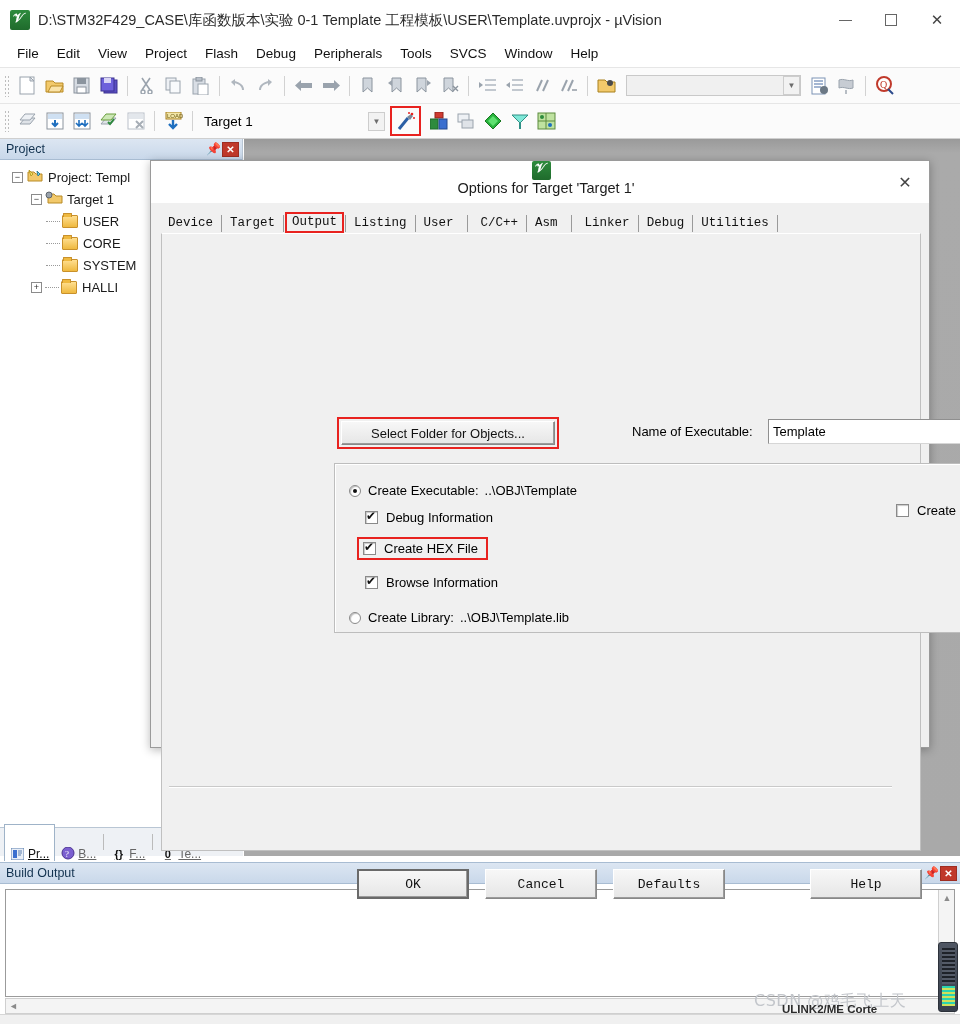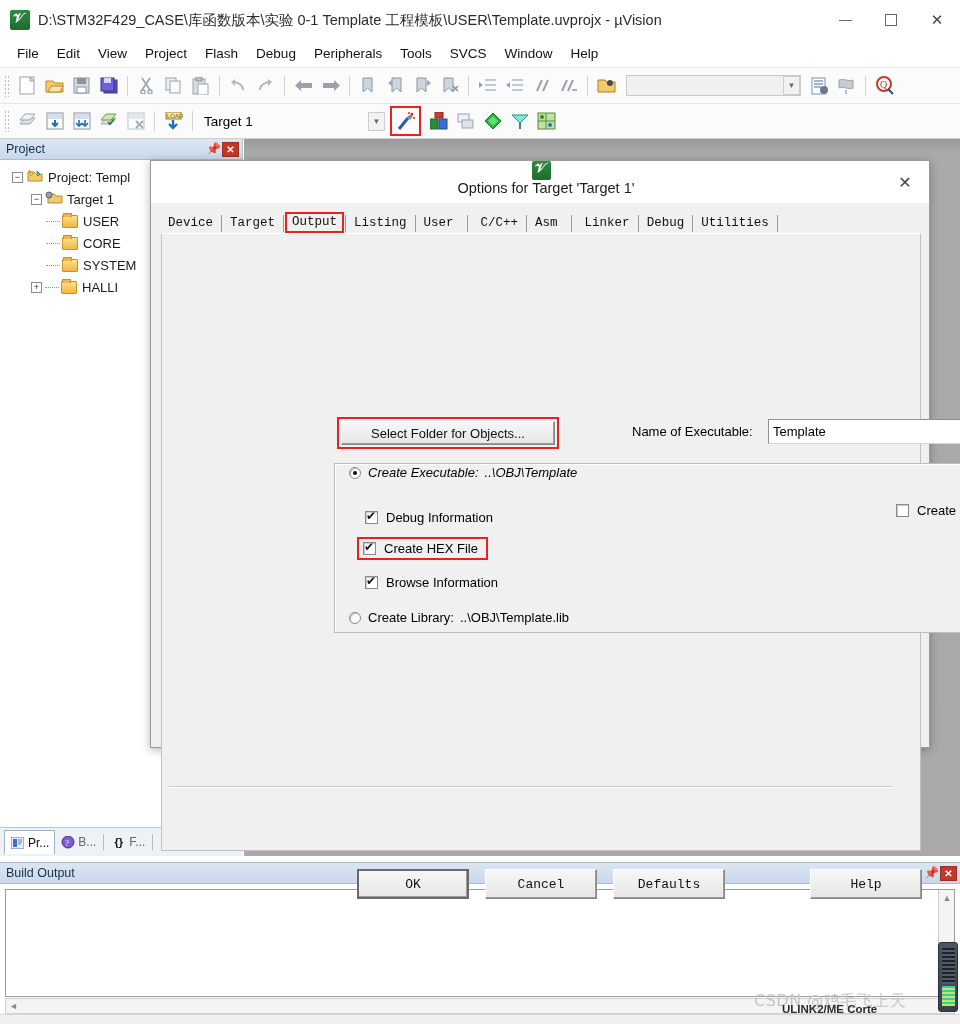--- a/index.html
+++ b/index.html
@@ -640,7 +640,7 @@
 
   <div class="groupbox"></div>
 
-  <div class="row" style="left:198px; top:304px;font-style:italic;">
+  <div class="row" style="left:198px; top:322px;">
     <span class="radio on"></span>
     <span>Create Executable:</span>
     <span style="width:6px"></span>

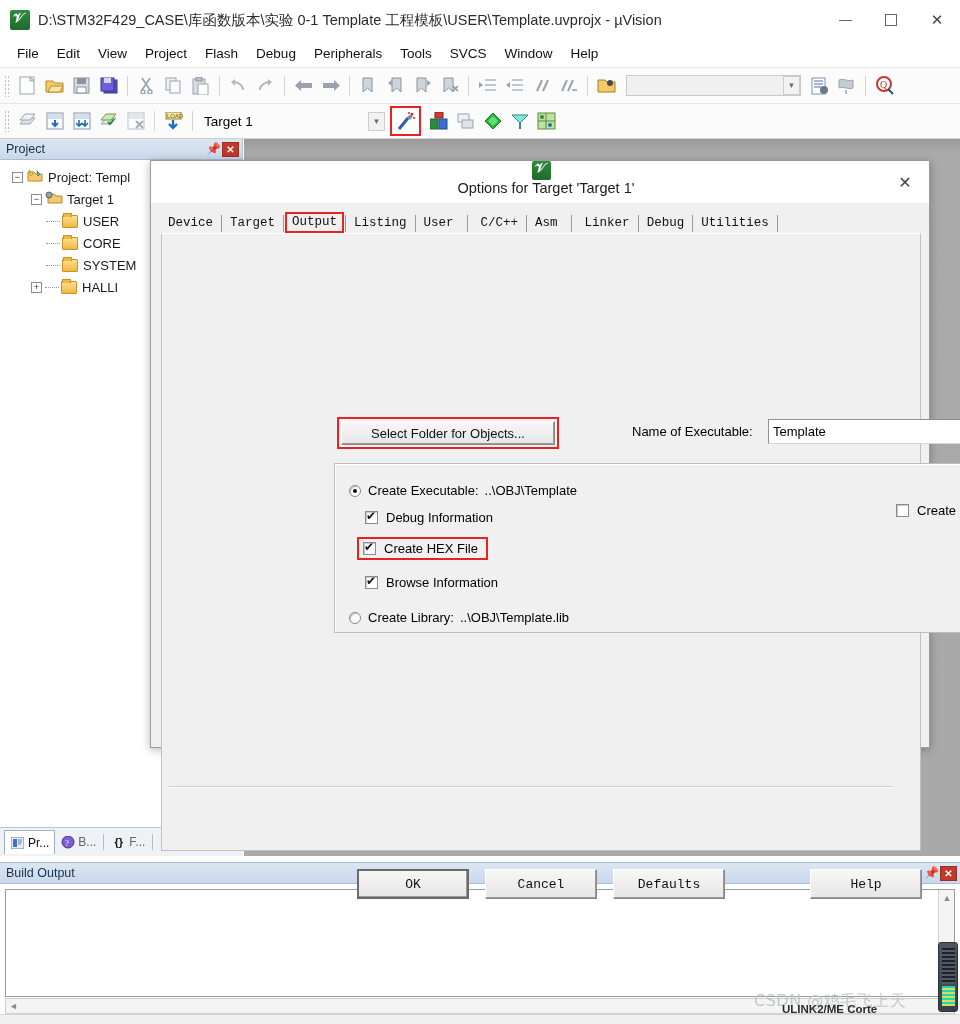--- a/index.html
+++ b/index.html
@@ -76,8 +76,8 @@
   .panel-tabs{ position:absolute; left:0; top:827px; width:243px; height:29px;
     background:#eef1f5; border-top:1px solid #b9c6d4; display:flex; align-items:center;
     padding-left:4px;}
-  .ptab{ display:flex; align-items:center; height:24px; padding:0 5px; font-size:12px;
-    color:#666; white-space:nowrap;}
+  .ptab{ display:flex; align-items:flex-end; height:37px; padding:0 5px; font-size:12px;
+    color:#666; white-space:nowrap;text-decoration:underline;}
   .ptab.active{ background:#fff; border:1px solid #9fb3c8; border-bottom:none; color:#111;}
   .ptab .ti{ width:15px; height:14px; margin-right:3px; display:flex; align-items:center;
     justify-content:center; font-size:11px;}

